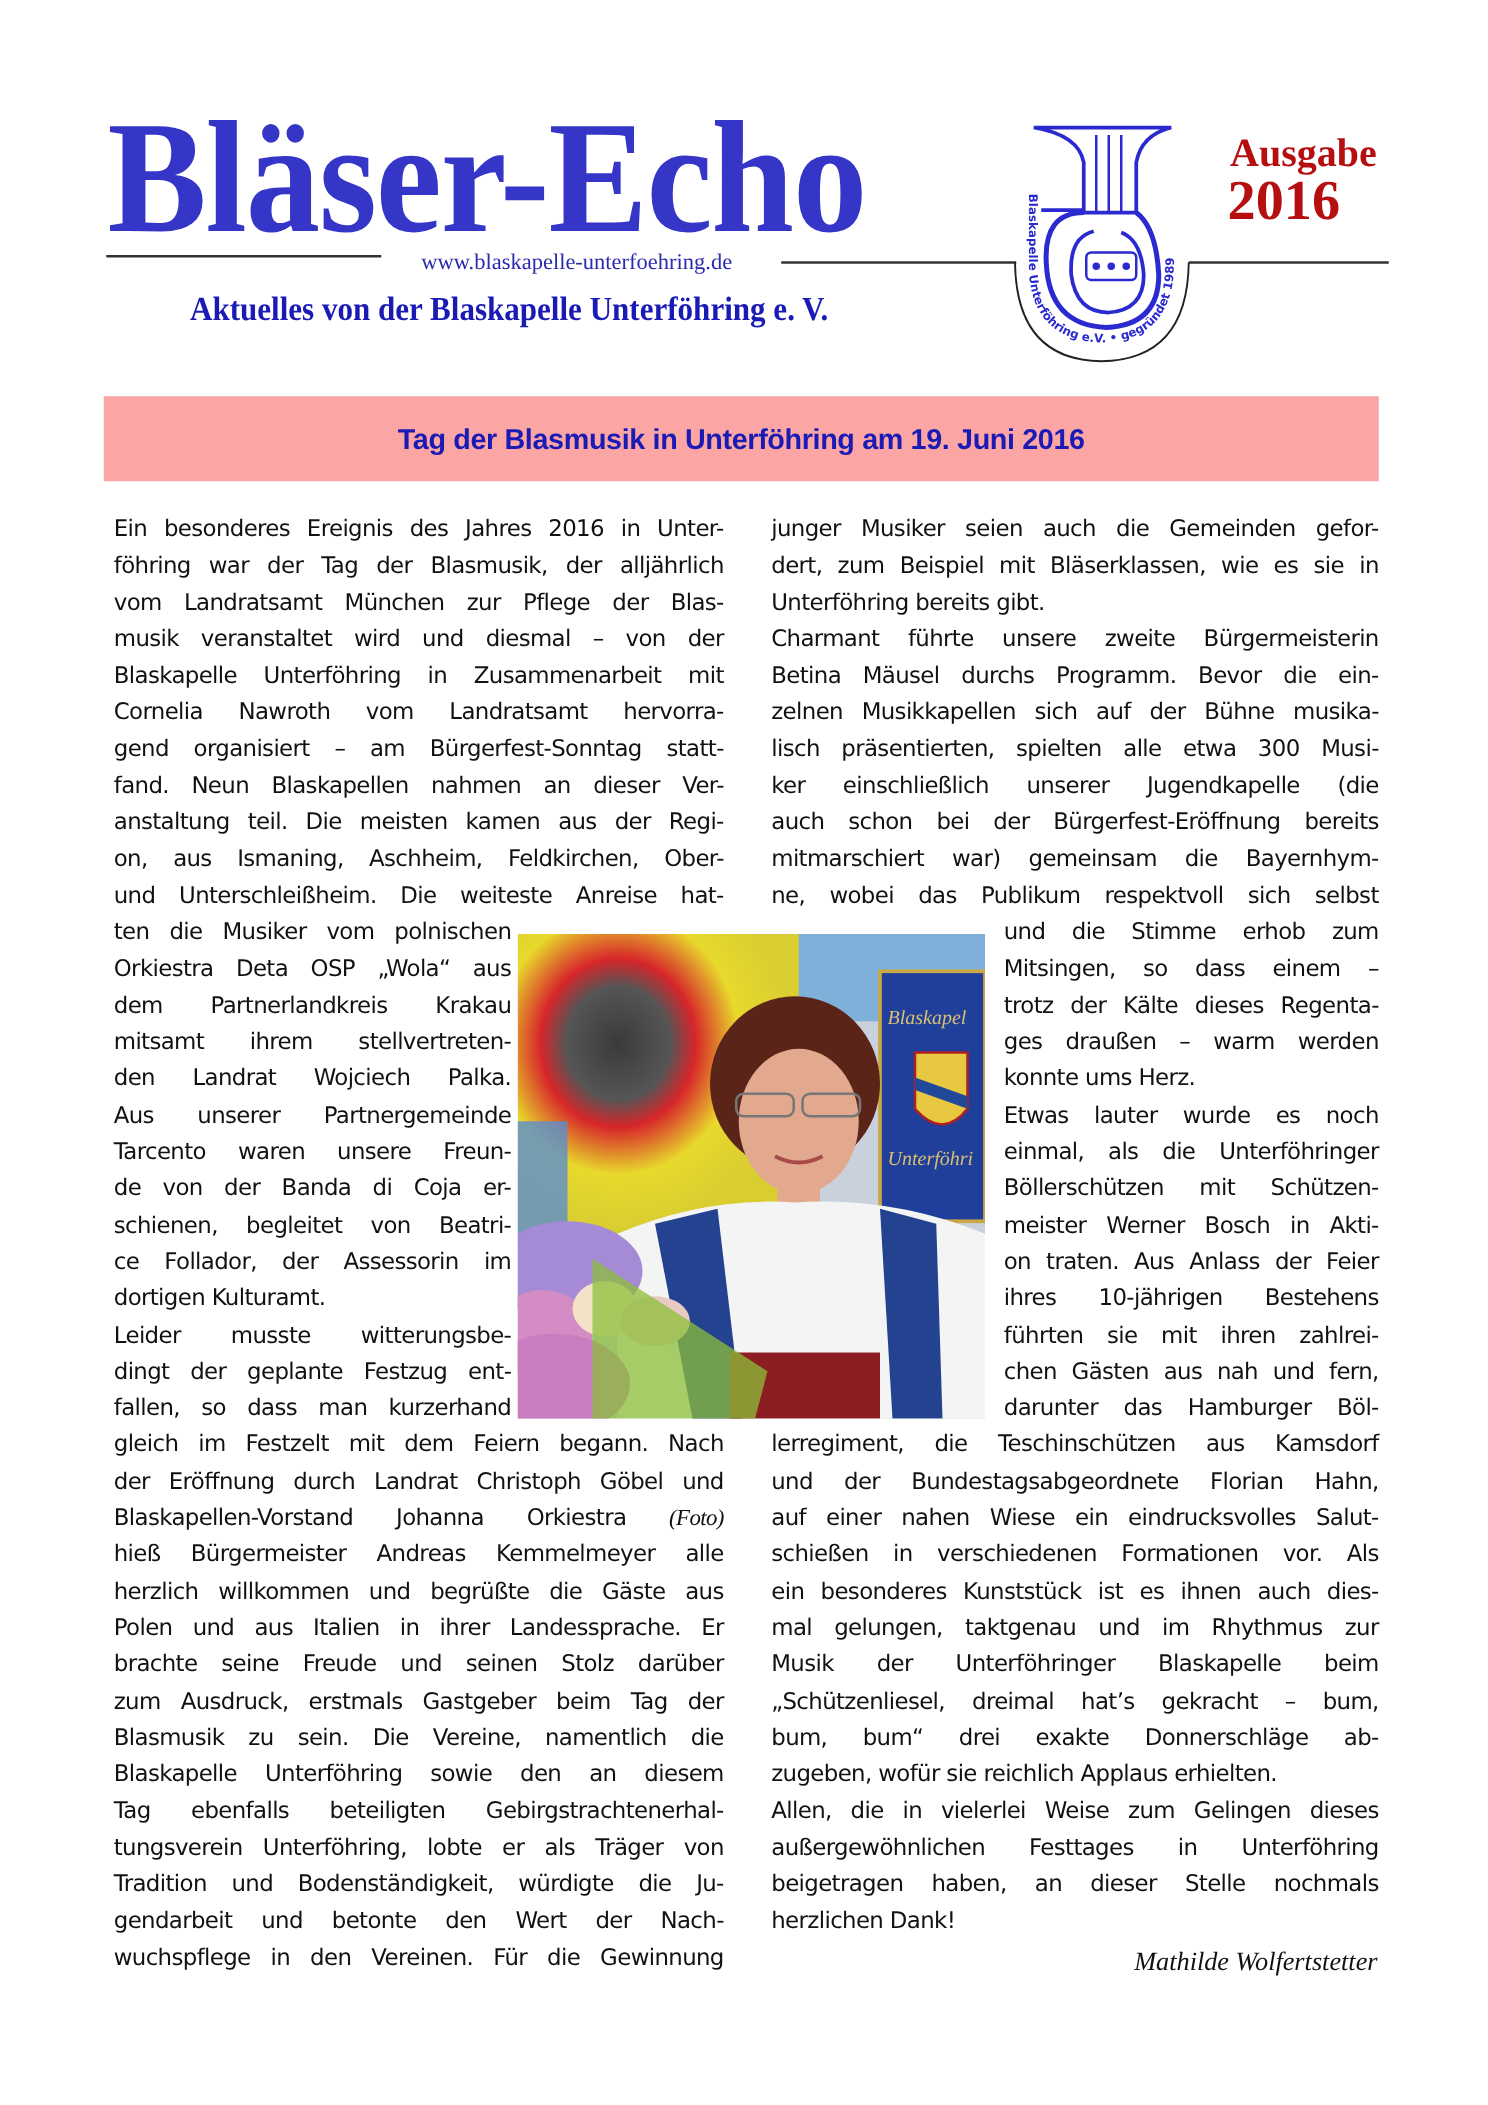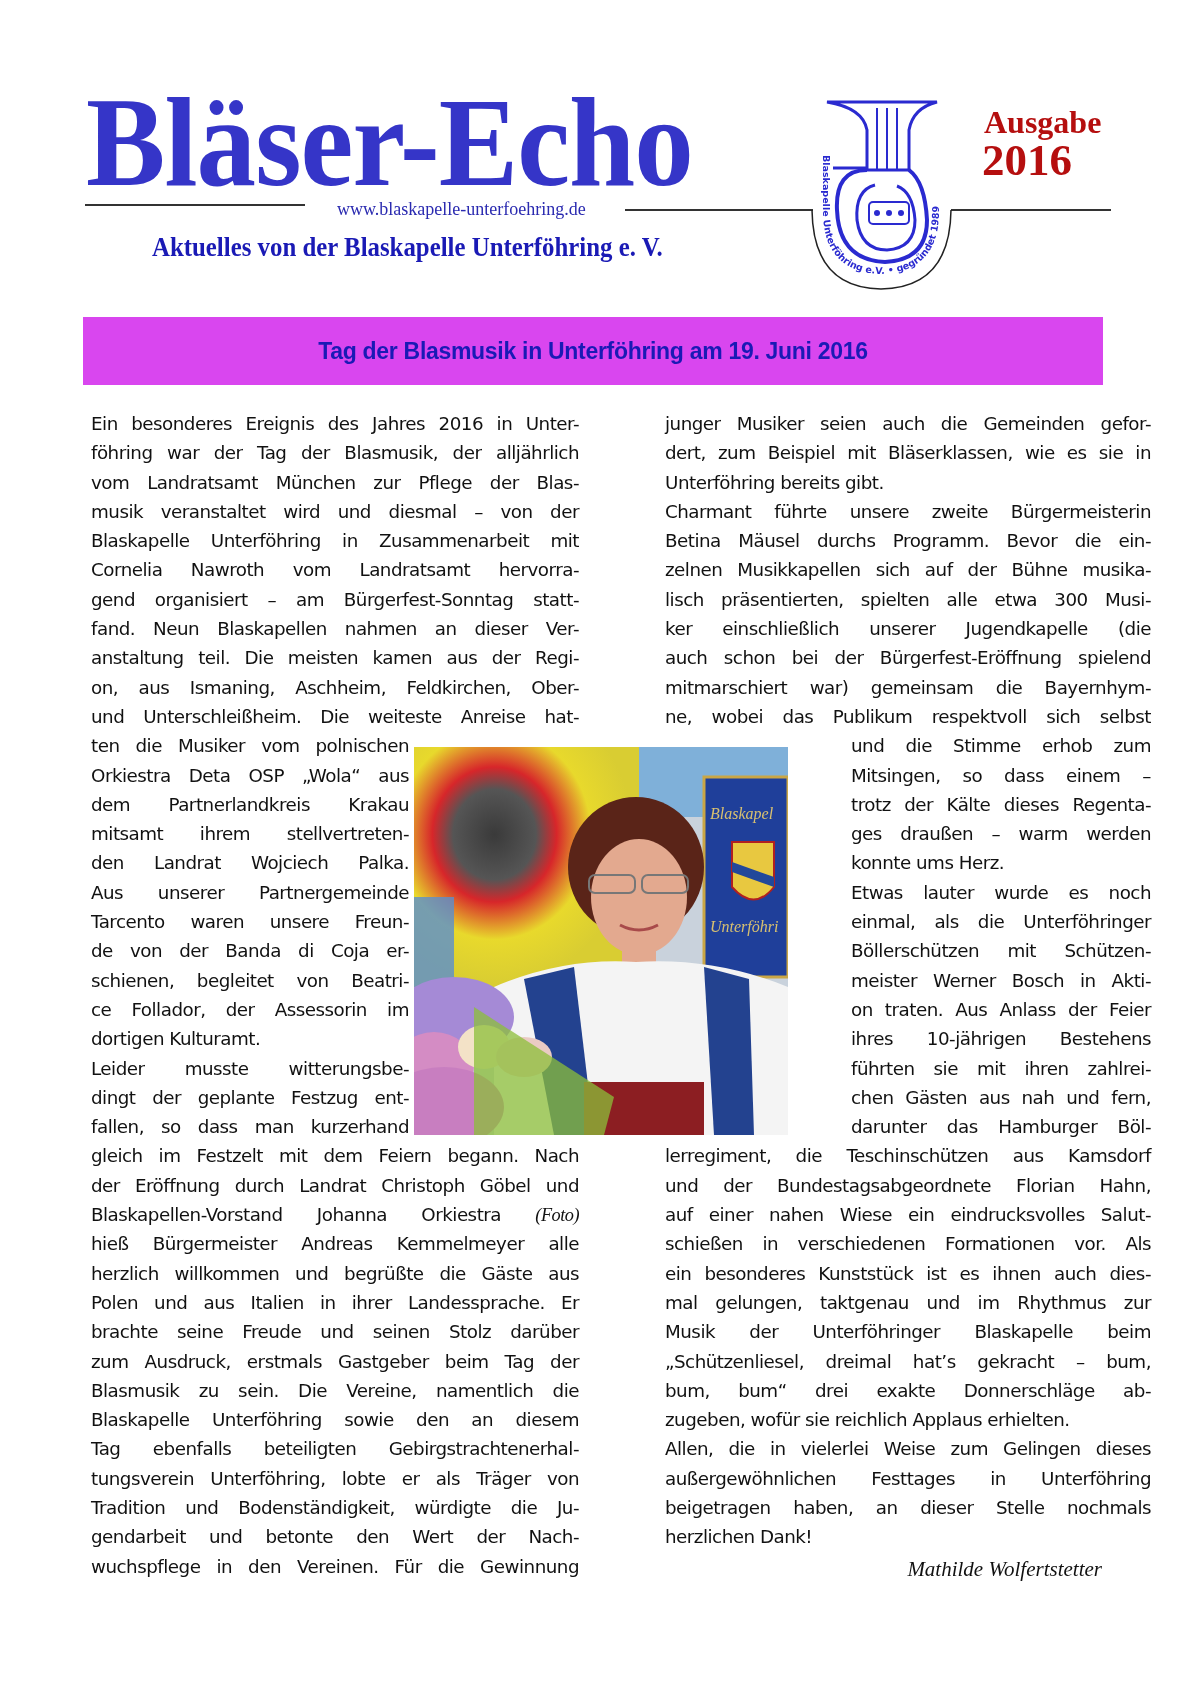--- a/index.html
+++ b/index.html
@@ -15,7 +15,7 @@
 
   .logo { position:absolute; left:805px; top:100px; width:152px; height:192px; }
 
-  .headline-box { position:absolute; left:83px; top:317px; width:1020px; height:68px; background:#d946ef; display:flex; align-items:center; justify-content:center; }
+  .headline-box { position:absolute; left:83px; top:317px; width:1020px; height:68px; background:#fca5a5; display:flex; align-items:center; justify-content:center; }
   .headline { font-family:"Liberation Sans", sans-serif; font-weight:bold; color:#1a1ab5; font-size:23px; letter-spacing:-0.3px; }
 
   .col { position:absolute; font-family:"DejaVu Sans", sans-serif; font-size:18.3px; line-height:29.3px; text-align:justify; color:#111; letter-spacing:-0.5px; }

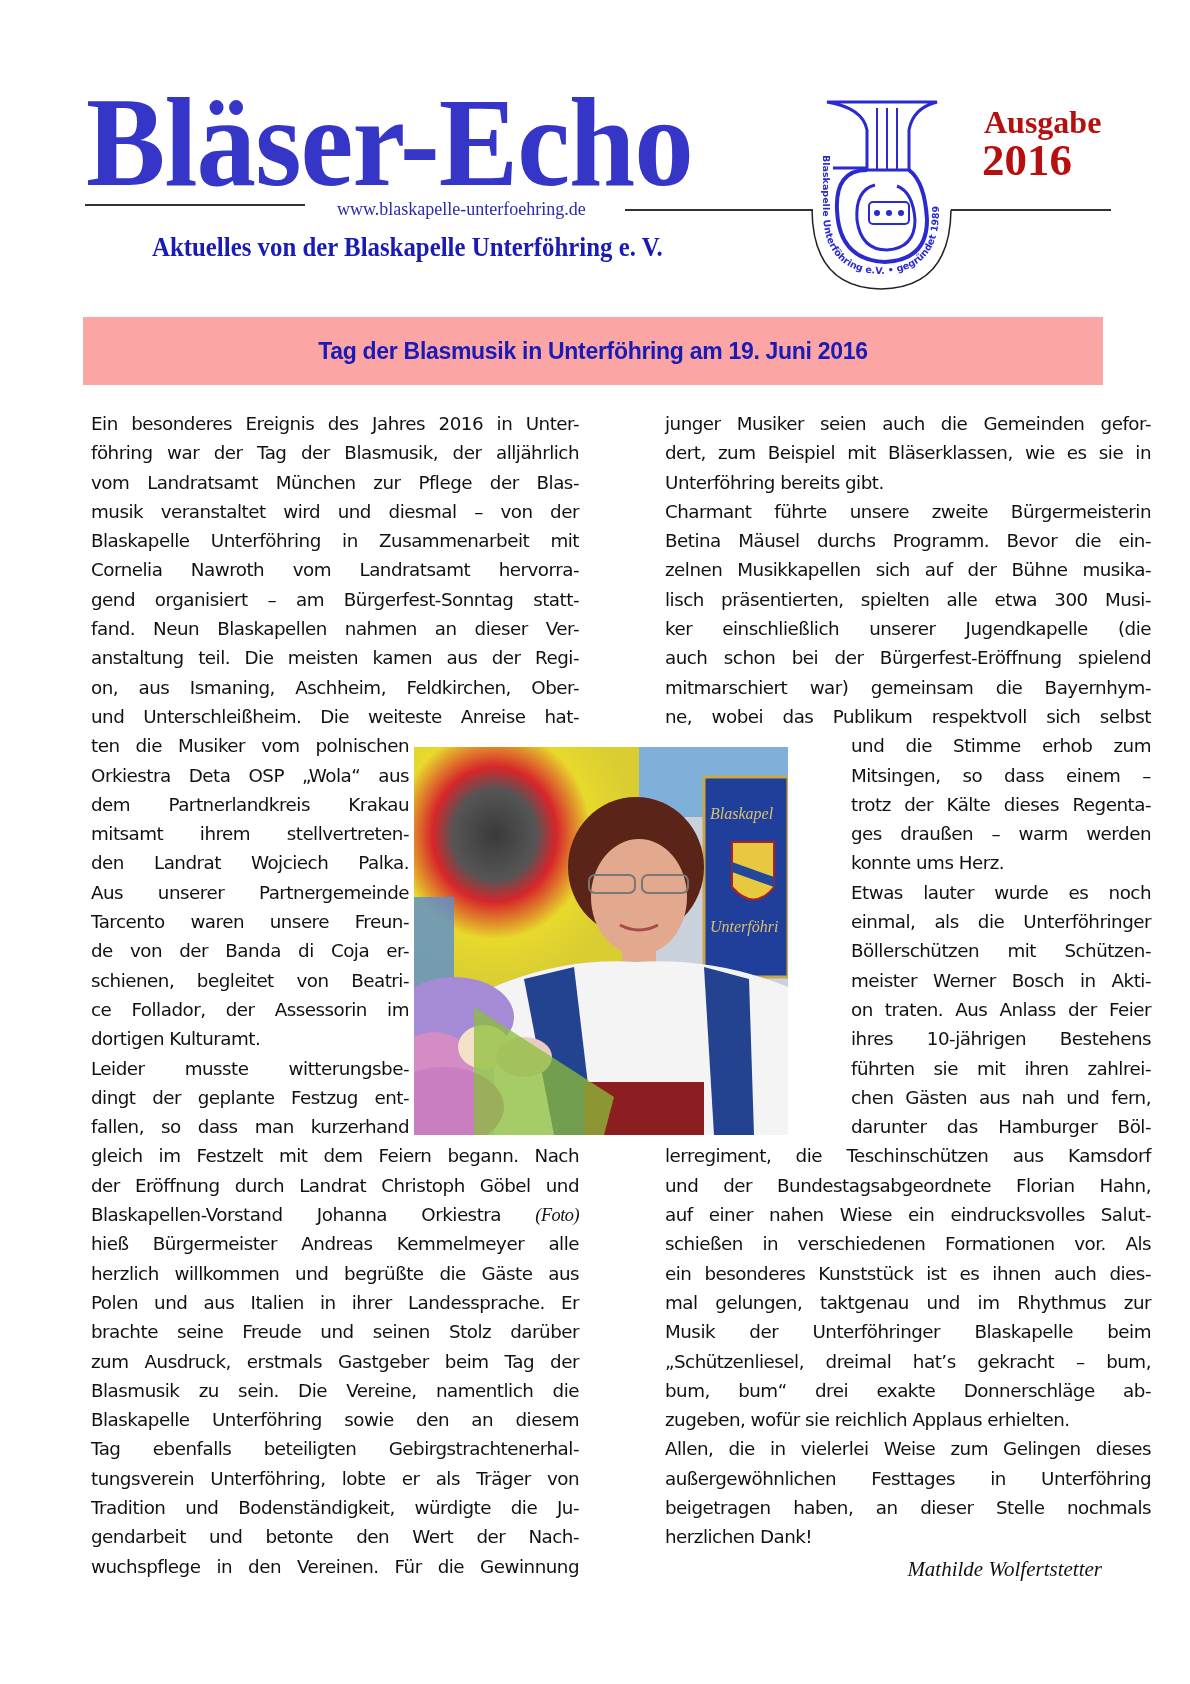--- a/index.html
+++ b/index.html
@@ -110,7 +110,7 @@
     <span class="line">gendarbeit und betonte den Wert der Nach-</span>
     <span class="line">wuchspflege in den Vereinen. Für die Gewinnung</span>
   </div>
-<div class="col" id="right-col" style="left:617px; top:409px; width:486px;margin-left:48px;">
+<div class="col" id="right-col" style="left:617px; top:409px; width:486px;">
     <span class="line">junger Musiker seien auch die Gemeinden gefor-</span>
     <span class="line">dert, zum Beispiel mit Bläserklassen, wie es sie in</span>
     <span class="line last">Unterföhring bereits gibt.</span>

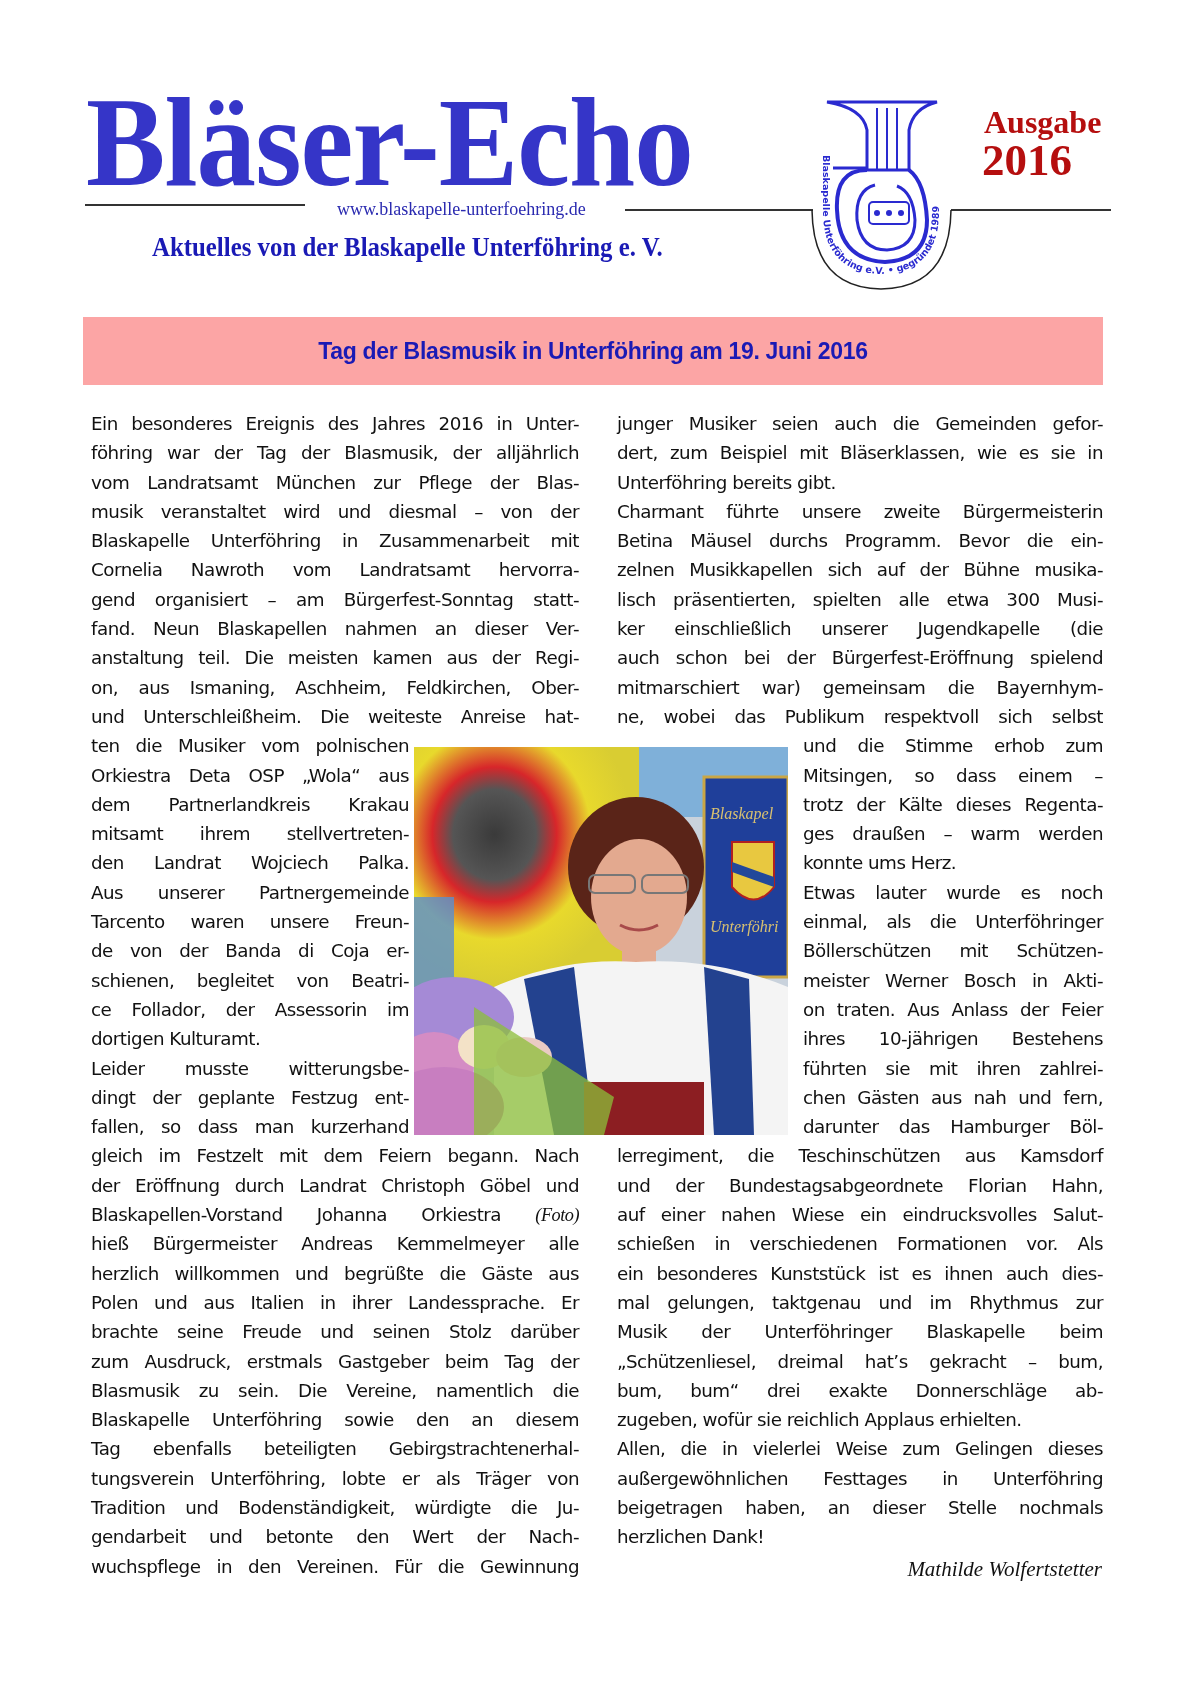--- a/index.html
+++ b/index.html
@@ -119,7 +119,7 @@
     <span class="line">zelnen Musikkapellen sich auf der Bühne musika-</span>
     <span class="line">lisch präsentierten, spielten alle etwa 300 Musi-</span>
     <span class="line">ker einschließlich unserer Jugendkapelle (die</span>
-    <span class="line">auch schon bei der Bürgerfest-Eröffnung spielend</span>
+    <span class="line">auch schon bei der Bürgerfest-Eröffnung bereits</span>
     <span class="line">mitmarschiert war) gemeinsam die Bayernhym-</span>
     <span class="line">ne, wobei das Publikum respektvoll sich selbst</span>
     <span class="line" style="margin-left: 186px; width: 300px;">und die Stimme erhob zum</span>

